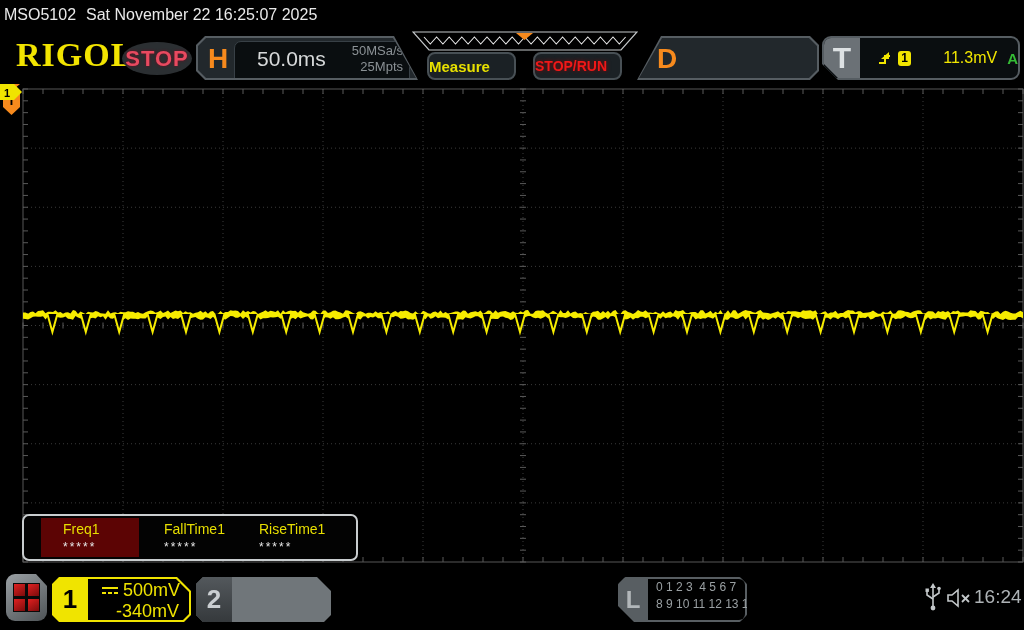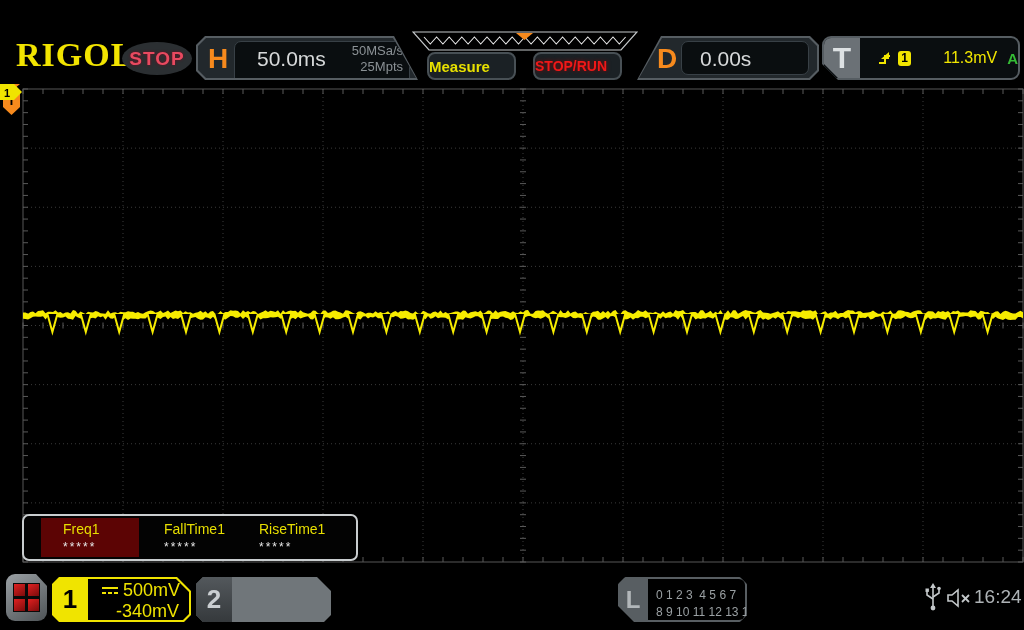--- a/index.html
+++ b/index.html
@@ -129,6 +129,10 @@
 
 <div class="screen">
 
+  <div class="titlebar">
+    <span class="model">MSO5102</span>
+    <span class="datetime">Sat November 22 16:25:07 2025</span>
+  </div>
 
   <div class="toolbar">
     <div class="logo">RIGOL</div>

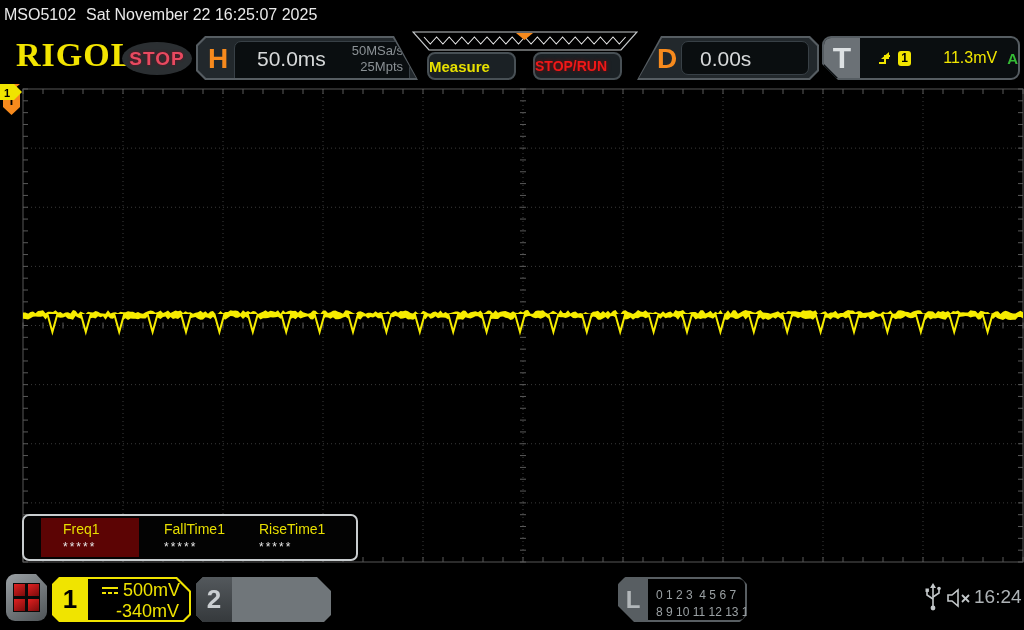--- a/index.html
+++ b/index.html
@@ -18,7 +18,7 @@
     font-weight:bold;font-size:34px;color:#f2e400;letter-spacing:1px;}
   .stop-pill{position:absolute;left:122px;top:12px;width:70px;height:33px;border-radius:50%;
     background:#2b2f32;display:flex;align-items:center;justify-content:center;}
-  .stop-pill span{color:#e84a60;font-weight:bold;font-size:19px;letter-spacing:1px;
+  .stop-pill span{color:#e84a60;font-weight:bold;font-size:22px;letter-spacing:1px;
     text-shadow:0 0 3px #6e0d1e;}
 
   .panel-outer{position:absolute;top:6px;height:44px;background:#565d62;}

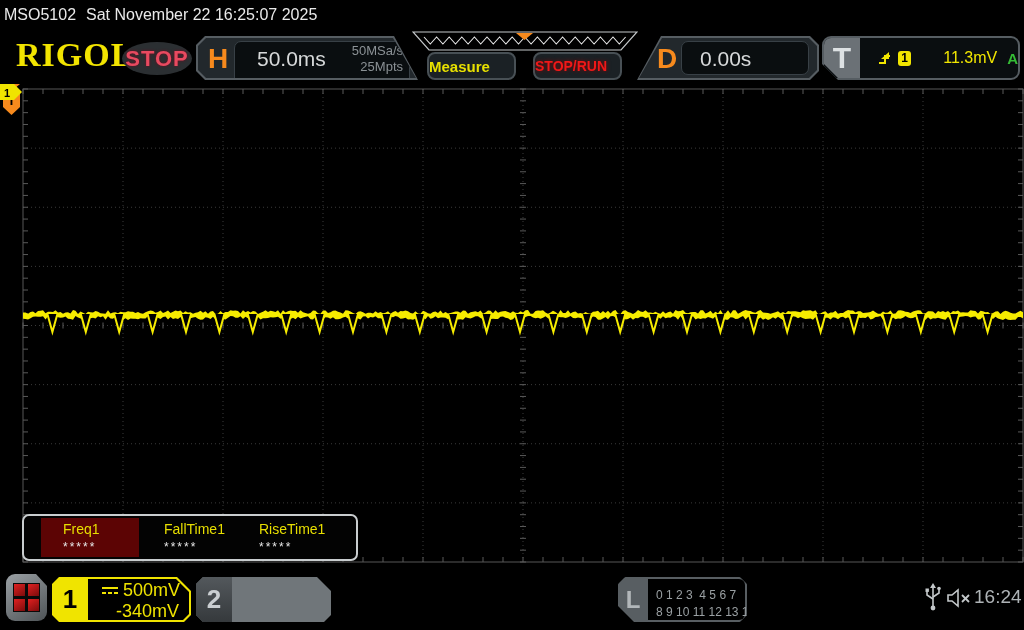--- a/index.html
+++ b/index.html
@@ -172,9 +172,6 @@
     <div class="panel-outer d-outer">
       <div class="panel-inner d-inner">
         <span class="hd-letter" style="left:18px;">D</span>
-        <div class="lcd d-lcd">
-          <span class="delay">0.00s</span>
-        </div>
       </div>
     </div>
 

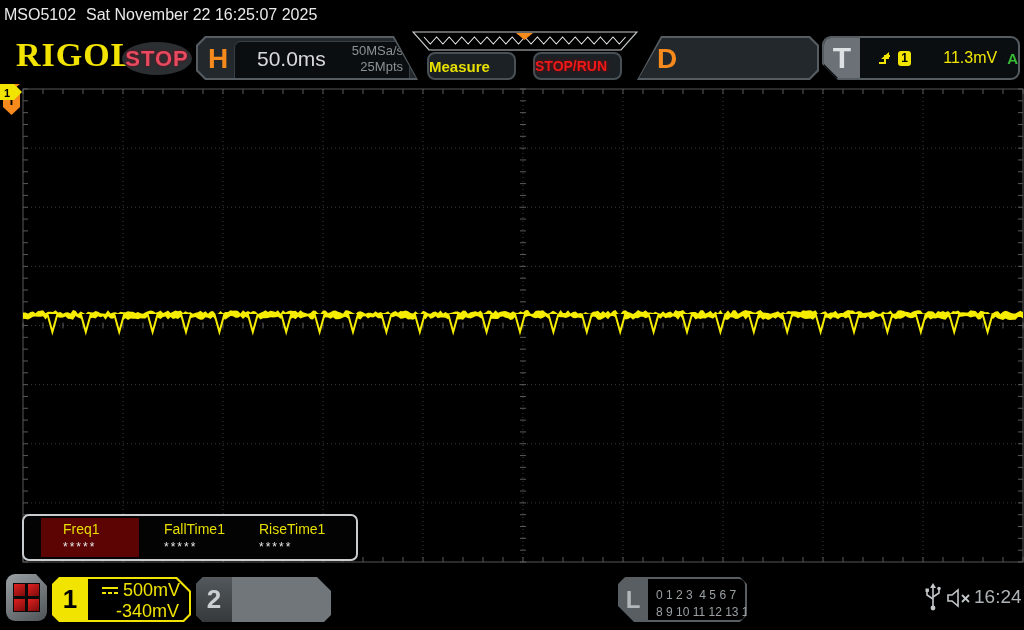--- a/index.html
+++ b/index.html
@@ -115,7 +115,7 @@
     background:#585e62;border-radius:8px;
     clip-path:polygon(0 7px,7px 0,calc(100% - 7px) 0,100% 7px,100% calc(100% - 7px),calc(100% - 7px) 100%,16px 100%,0 calc(100% - 16px));}
   .logic-win{position:absolute;left:30px;top:2px;right:2px;bottom:2px;background:#000;
-    border-radius:0 6px 6px 0;padding:8px 0 0 8px;}
+    border-radius:0 6px 6px 0;padding:0 0 0 8px;}
   .logic-tab{position:absolute;left:0;top:0;width:30px;height:100%;display:flex;
     align-items:center;justify-content:center;color:#b2b7ba;font-size:24px;font-weight:bold;}
   .logic-row{color:#9aa0a3;font-size:12px;line-height:17px;white-space:pre;}

